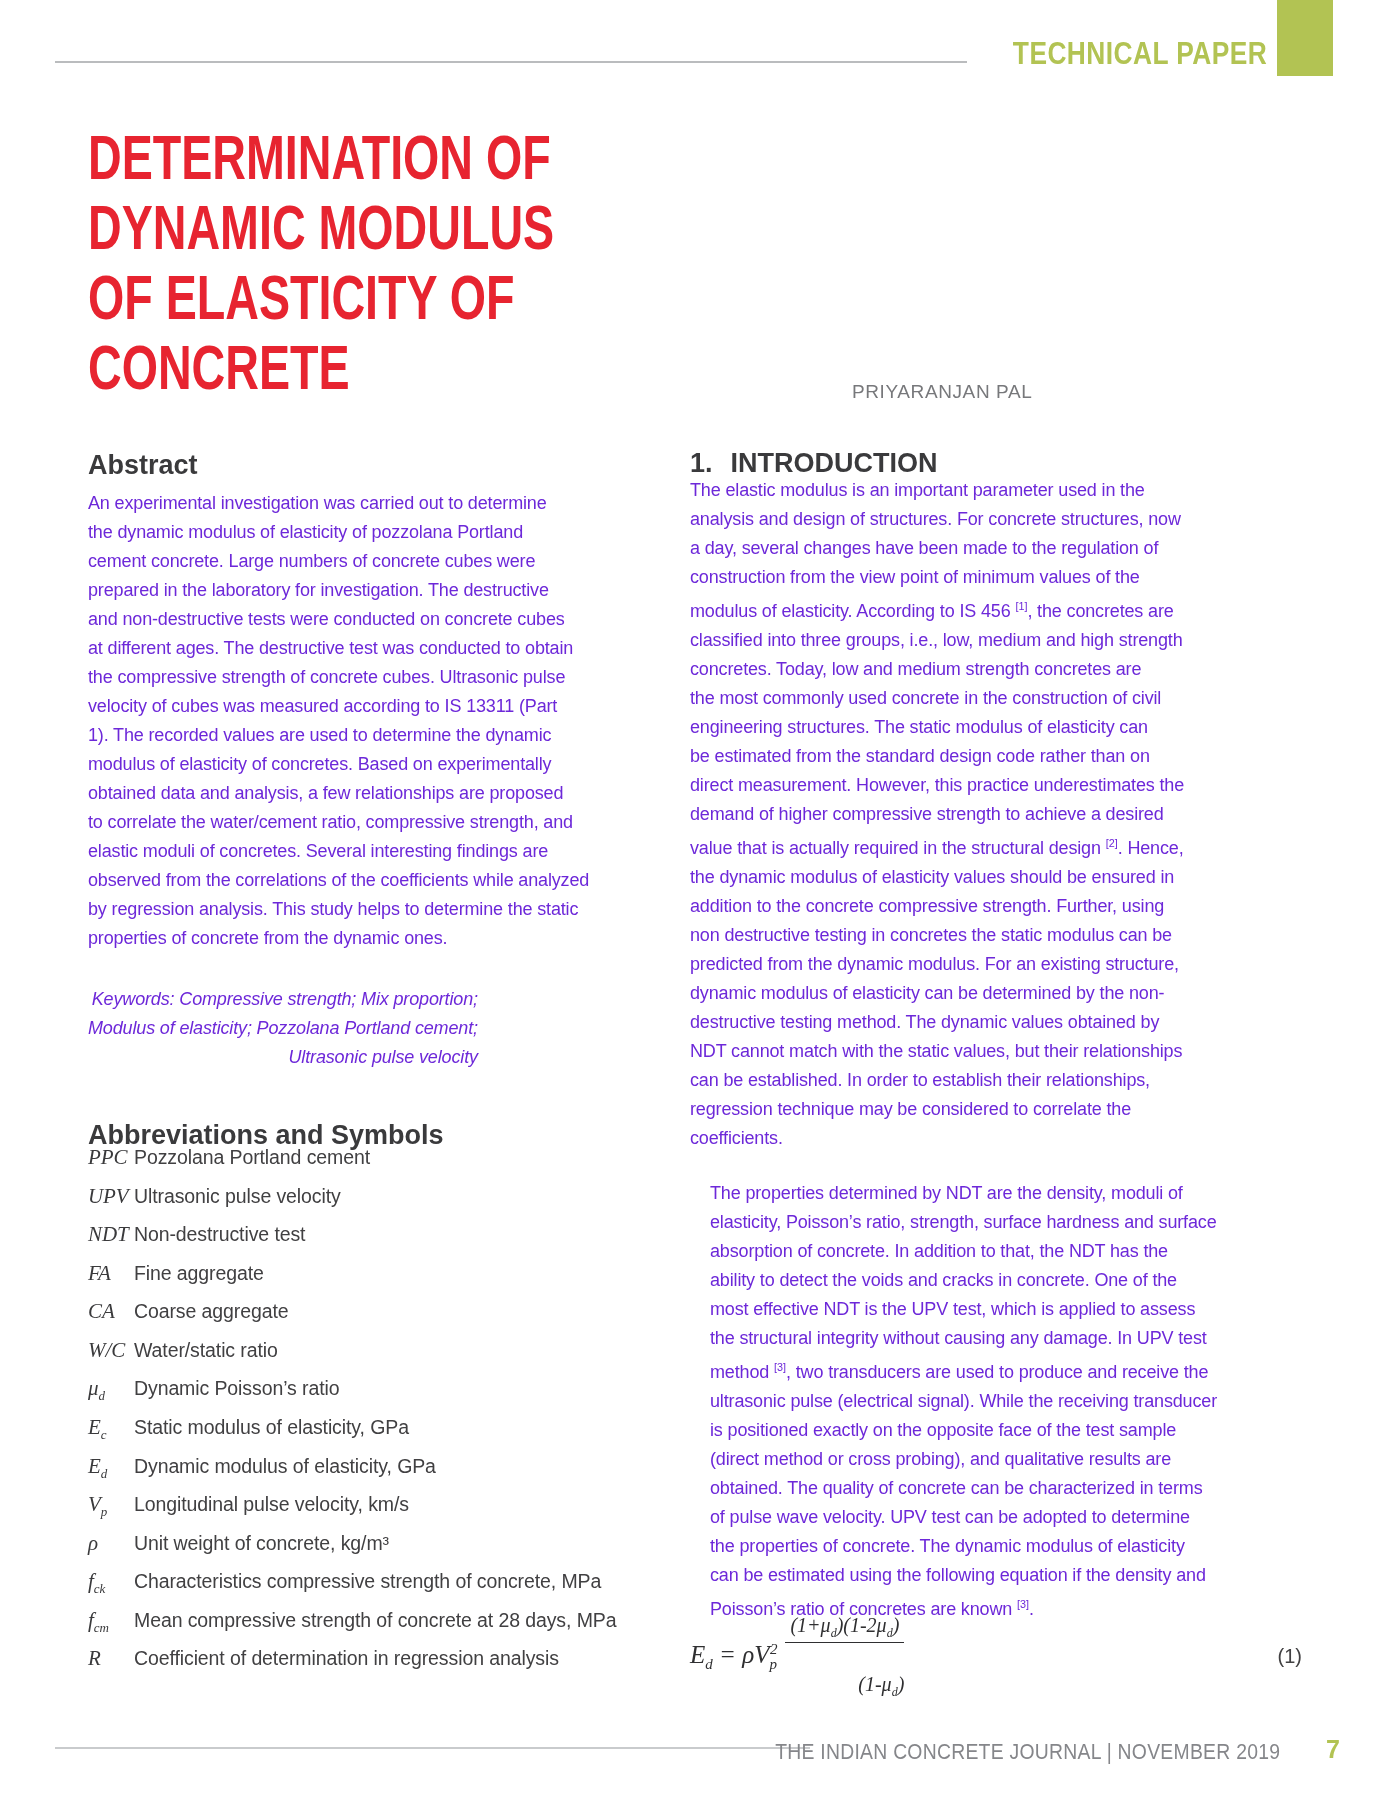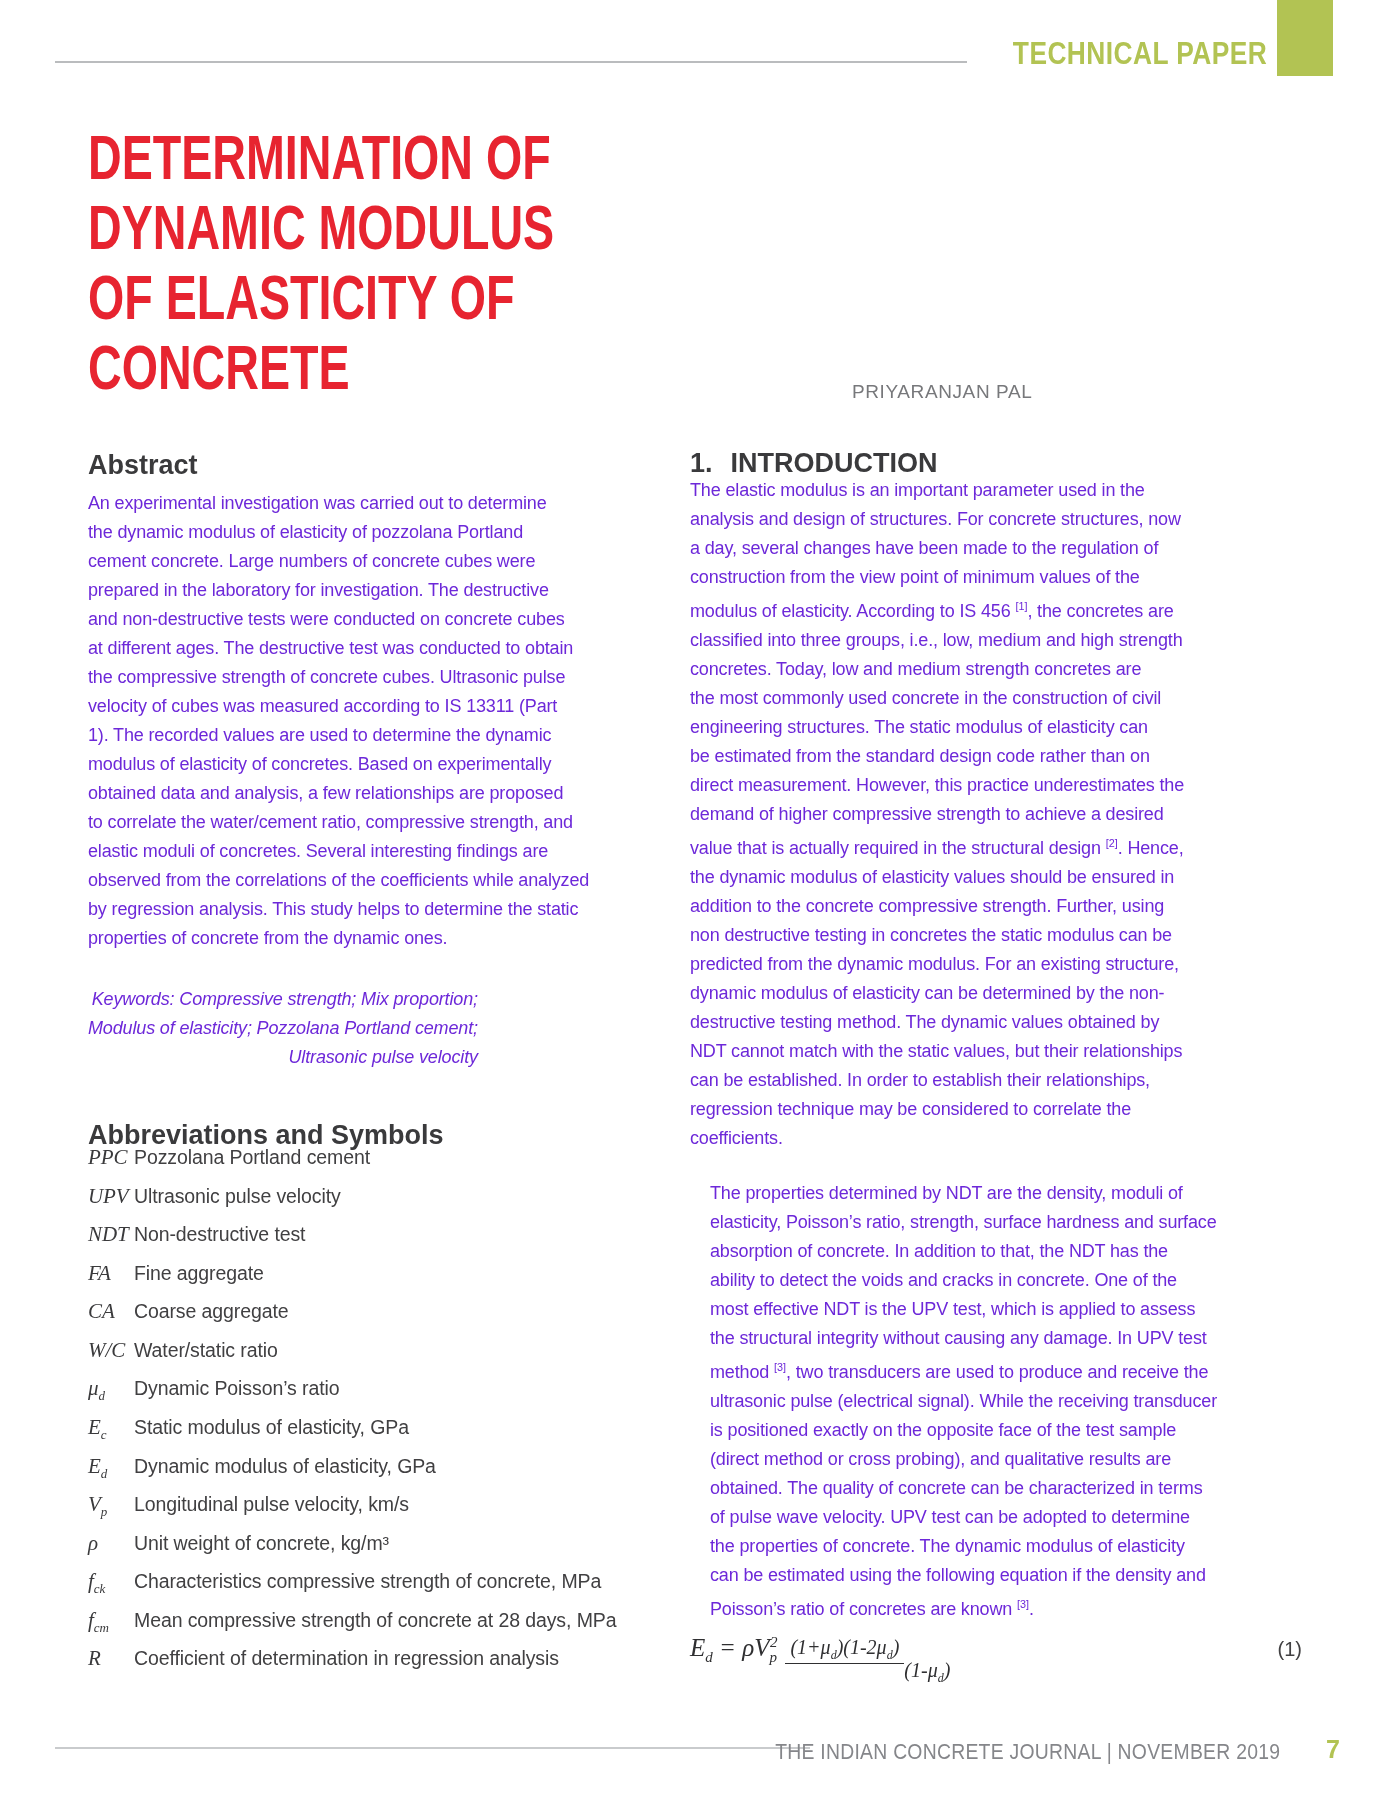--- a/index.html
+++ b/index.html
@@ -41,7 +41,7 @@
   .eq-lhs{font-size:25px;white-space:nowrap;}
   .eq-lhs sub{font-size:15px;}
   .eq-lhs sup{font-size:15px;margin-left:-7px;}
-  .frac{display:inline-flex;flex-direction:row;align-items:center;font-size:20px;margin-left:8px;line-height:1.15;}
+  .frac{display:inline-flex;flex-direction:column;align-items:flex-end;font-size:20px;margin-left:8px;line-height:1.15;gap:29px;}
   .frac sub{font-size:12px;}
   .frac .num{border-bottom:1.5px solid #2f2f31;padding:0 5px 1px 5px;}
   .frac .den{padding-top:1px;margin-top:44px;}

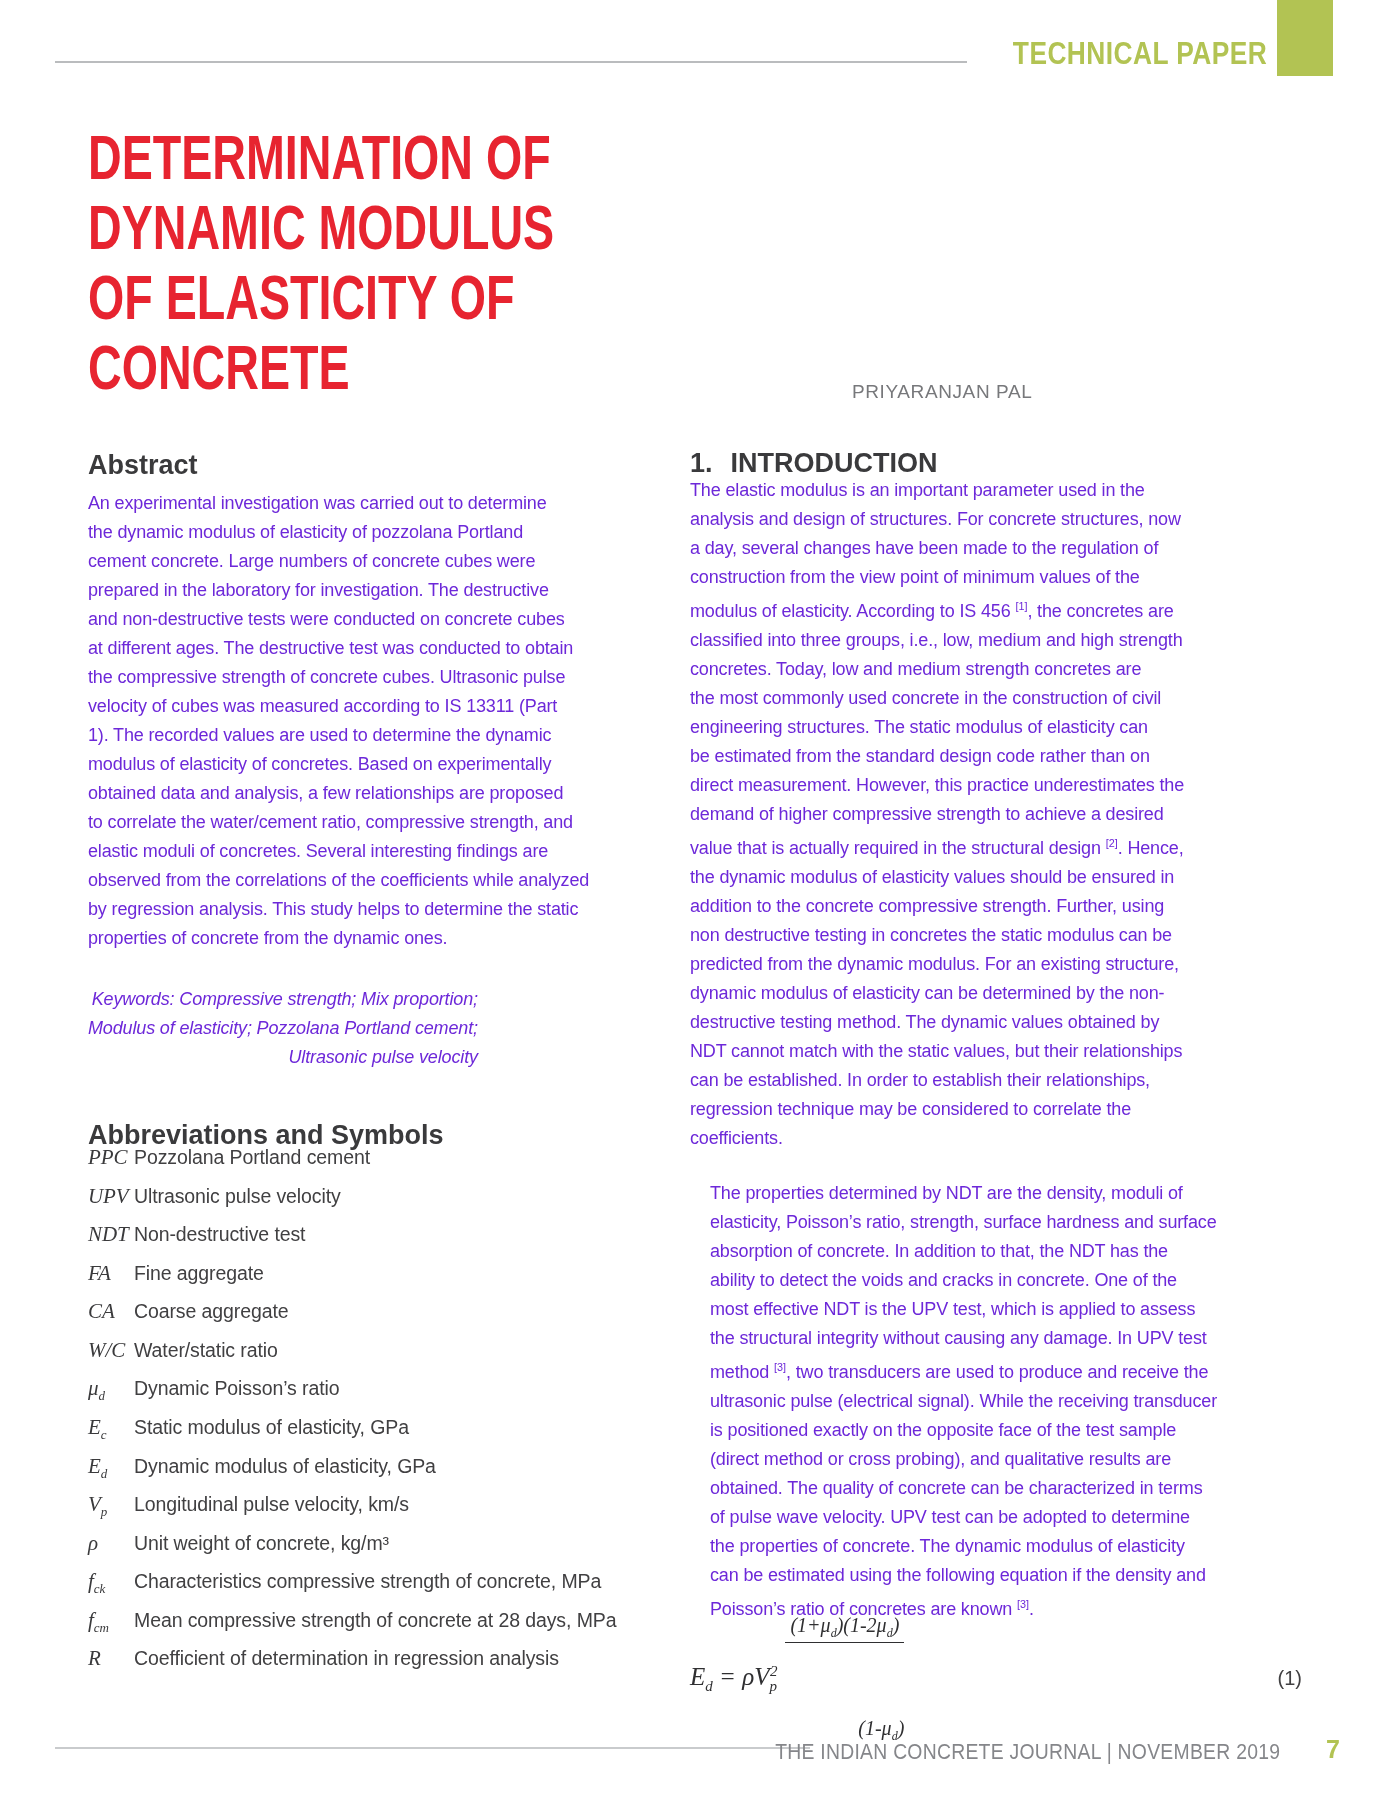--- a/index.html
+++ b/index.html
@@ -44,7 +44,7 @@
   .frac{display:inline-flex;flex-direction:column;align-items:flex-end;font-size:20px;margin-left:8px;line-height:1.15;gap:29px;}
   .frac sub{font-size:12px;}
   .frac .num{border-bottom:1.5px solid #2f2f31;padding:0 5px 1px 5px;}
-  .frac .den{padding-top:1px;margin-top:44px;}
+  .frac .den{padding-top:1px;}
   .eq-no{margin-left:auto;font-family:"Liberation Sans",sans-serif;font-style:normal;font-size:20px;color:#414042;}
 
   

